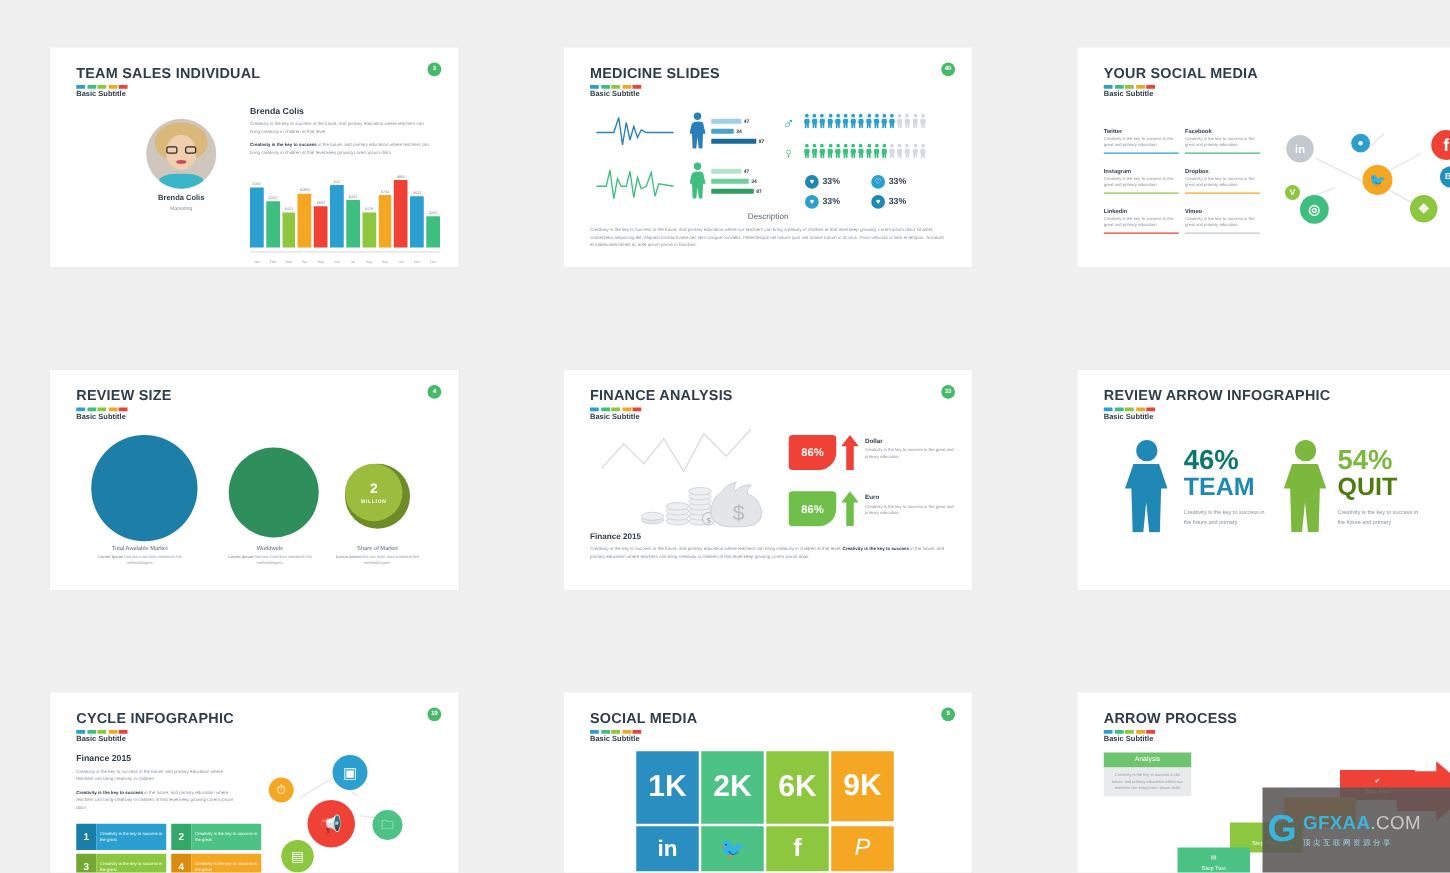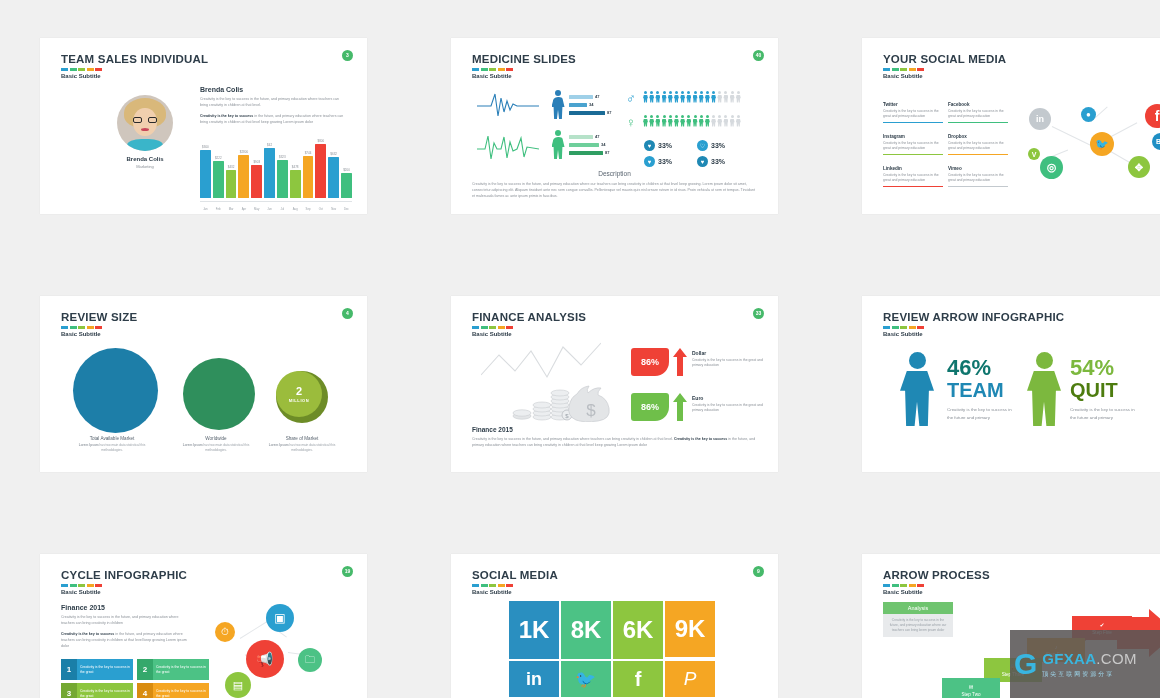--- a/index.html
+++ b/index.html
@@ -702,7 +702,7 @@
     <div class="badge">9</div>
 
     <div class="sq num" style="left:58px;top:47px;width:50px;height:58px;background:#2a8fc0">1K</div>
-    <div class="sq num" style="left:110px;top:47px;width:50px;height:58px;background:#4cc285">8K</div>
+    <div class="sq num" style="left:110px;top:47px;width:50px;height:58px;background:#4cc285">2K</div>
     <div class="sq num" style="left:162px;top:47px;width:50px;height:58px;background:#8dc63f">6K</div>
     <div class="sq num" style="left:214px;top:47px;width:50px;height:56px;background:#f5a623">9K</div>
 

